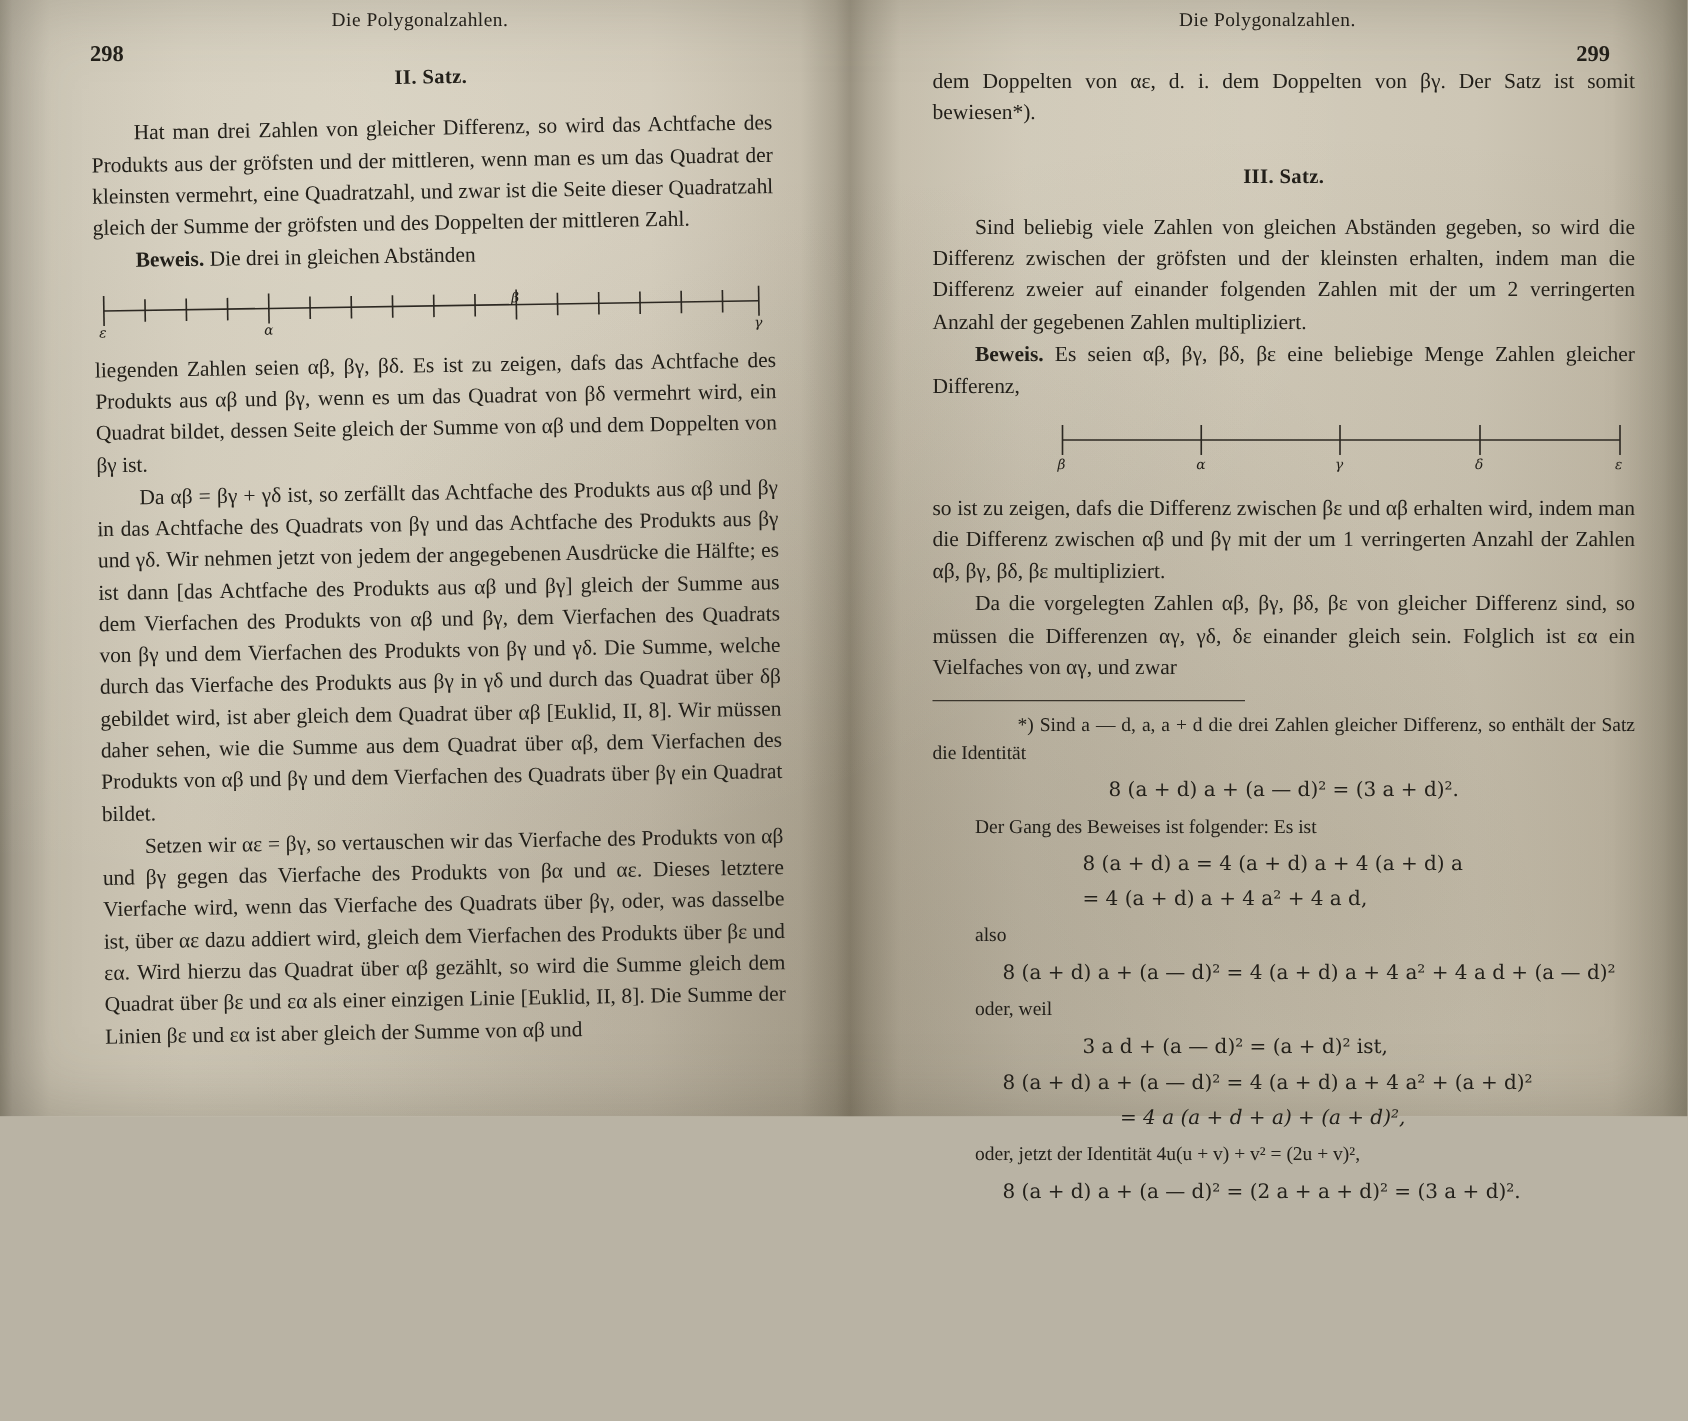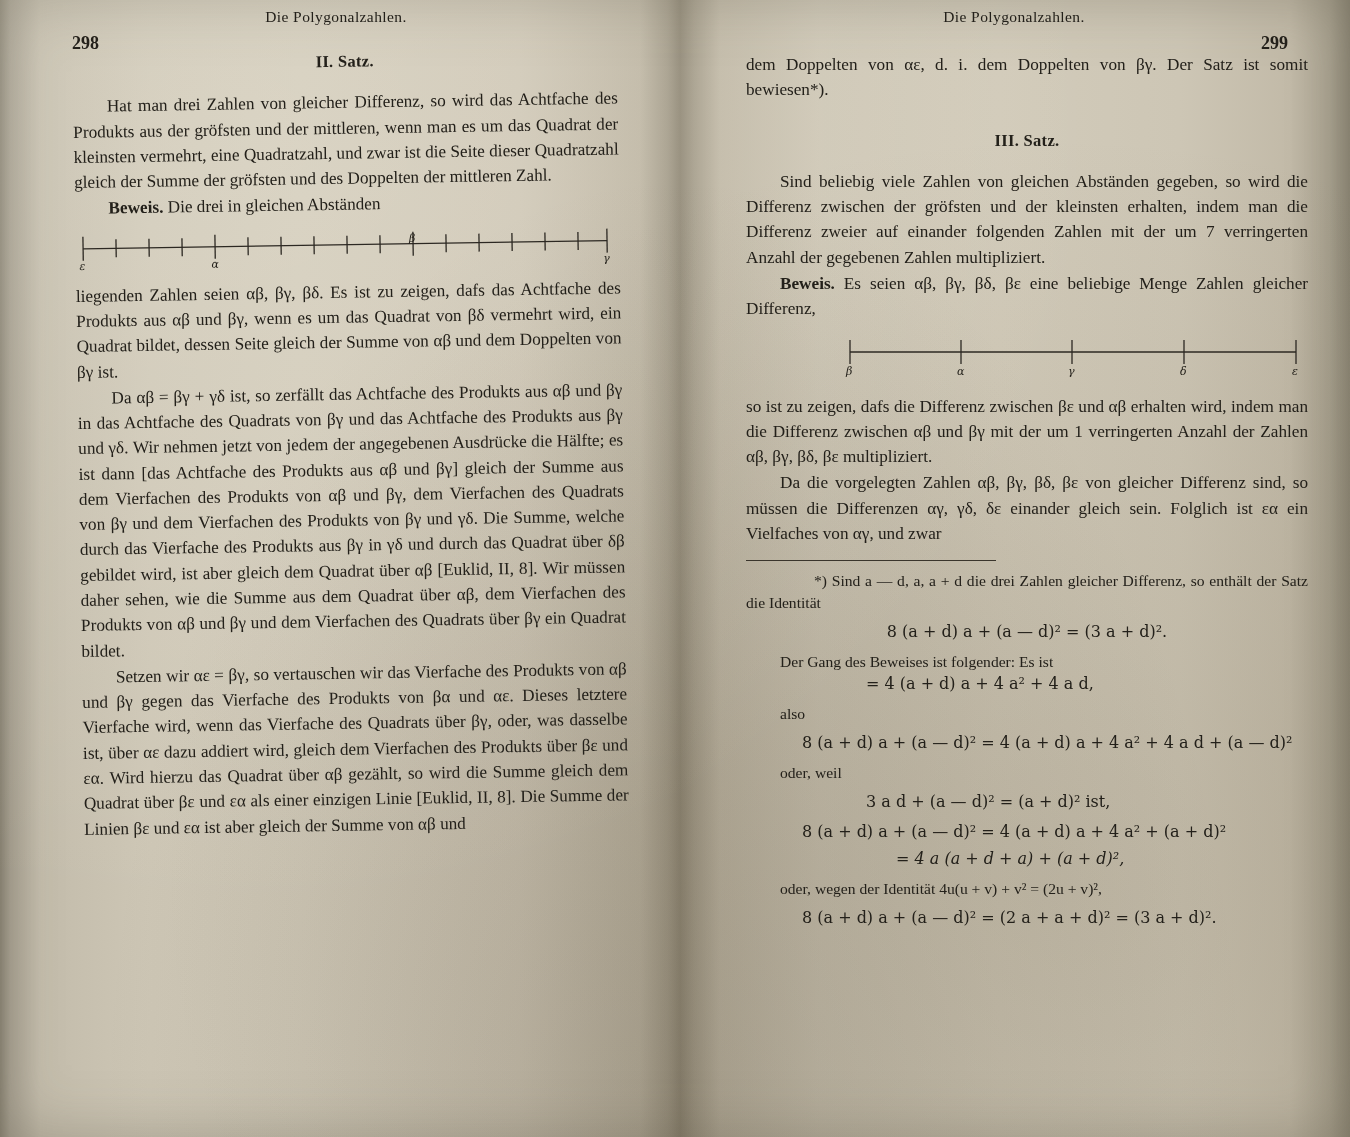--- a/index.html
+++ b/index.html
@@ -18,7 +18,7 @@
   #book {
     position: relative;
     width: 1350px;
-    height: 1137px;
+    height: 893px;
     background:
       linear-gradient(to right,
         #8f8979 0px, #aba495 10px, #c3bcab 40px,

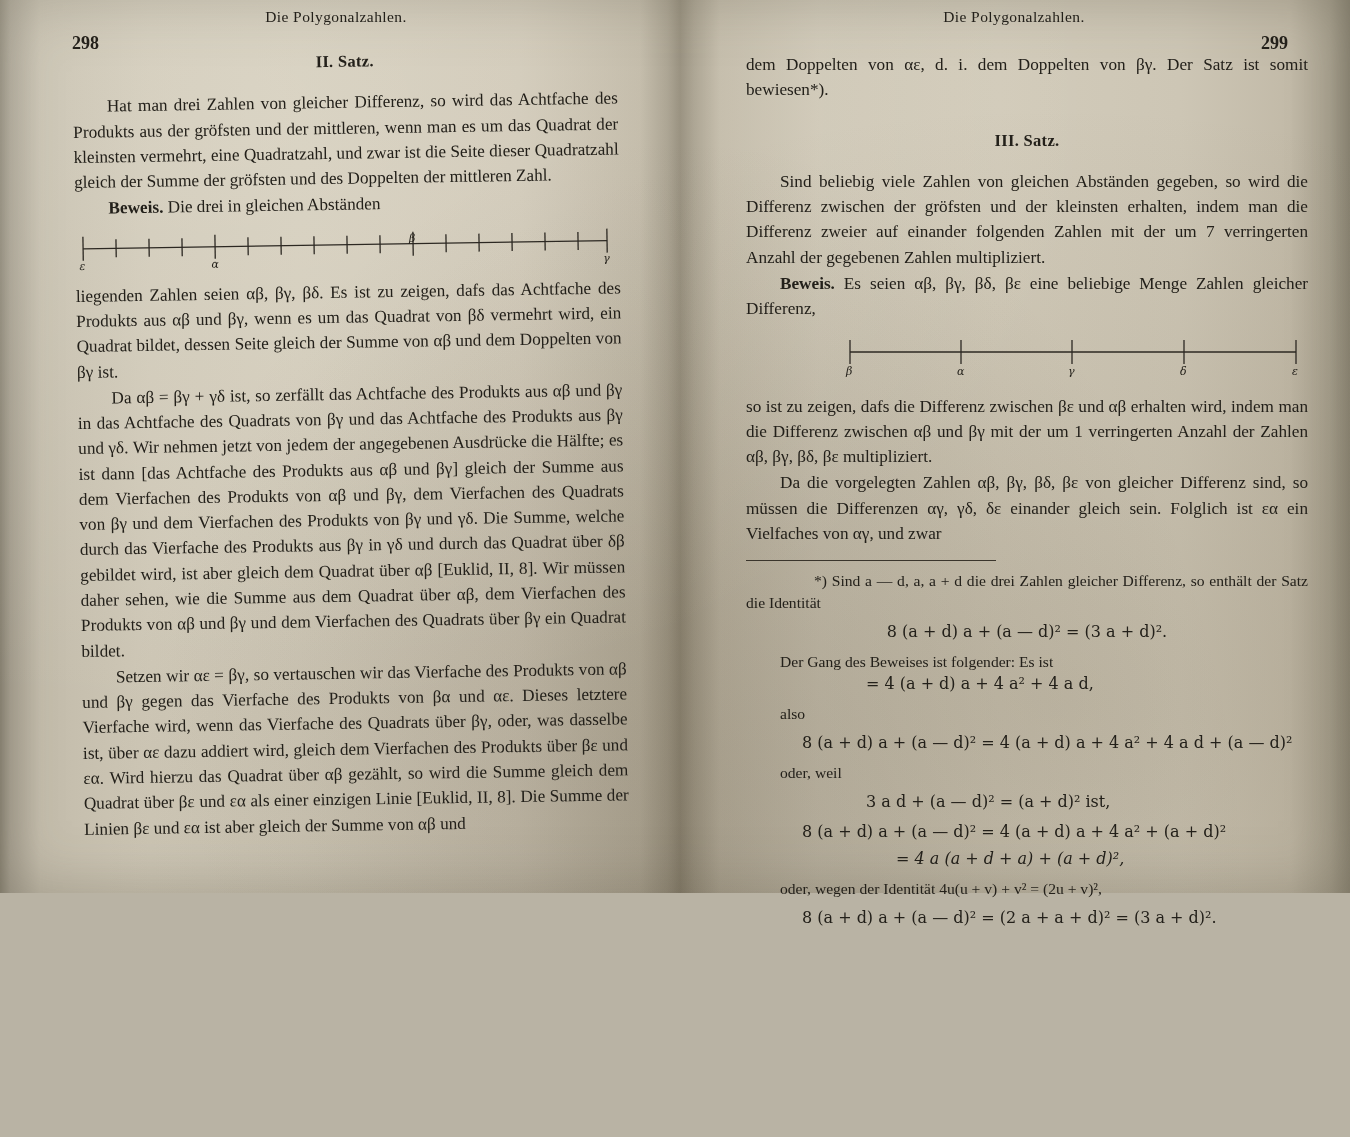--- a/index.html
+++ b/index.html
@@ -191,7 +191,7 @@
 
       <div class="satz second">III. Satz.</div>
 
-      <p>Sind beliebig viele Zahlen von gleichen Abständen gegeben, so wird die Differenz zwischen der gröfsten und der kleinsten erhalten, indem man die Differenz zweier auf einander folgenden Zahlen mit der um 7 verringerten Anzahl der gegebenen Zahlen multipliziert.</p>
+      <p>Sind beliebig viele Zahlen von gleichen Abständen gegeben, so wird die Differenz zwischen der gröfsten und der kleinsten erhalten, indem man die Differenz zweier auf einander folgenden Zahlen mit der um 2 verringerten Anzahl der gegebenen Zahlen multipliziert.</p>
 
       <p>
         <span class="bold">Beweis.</span>

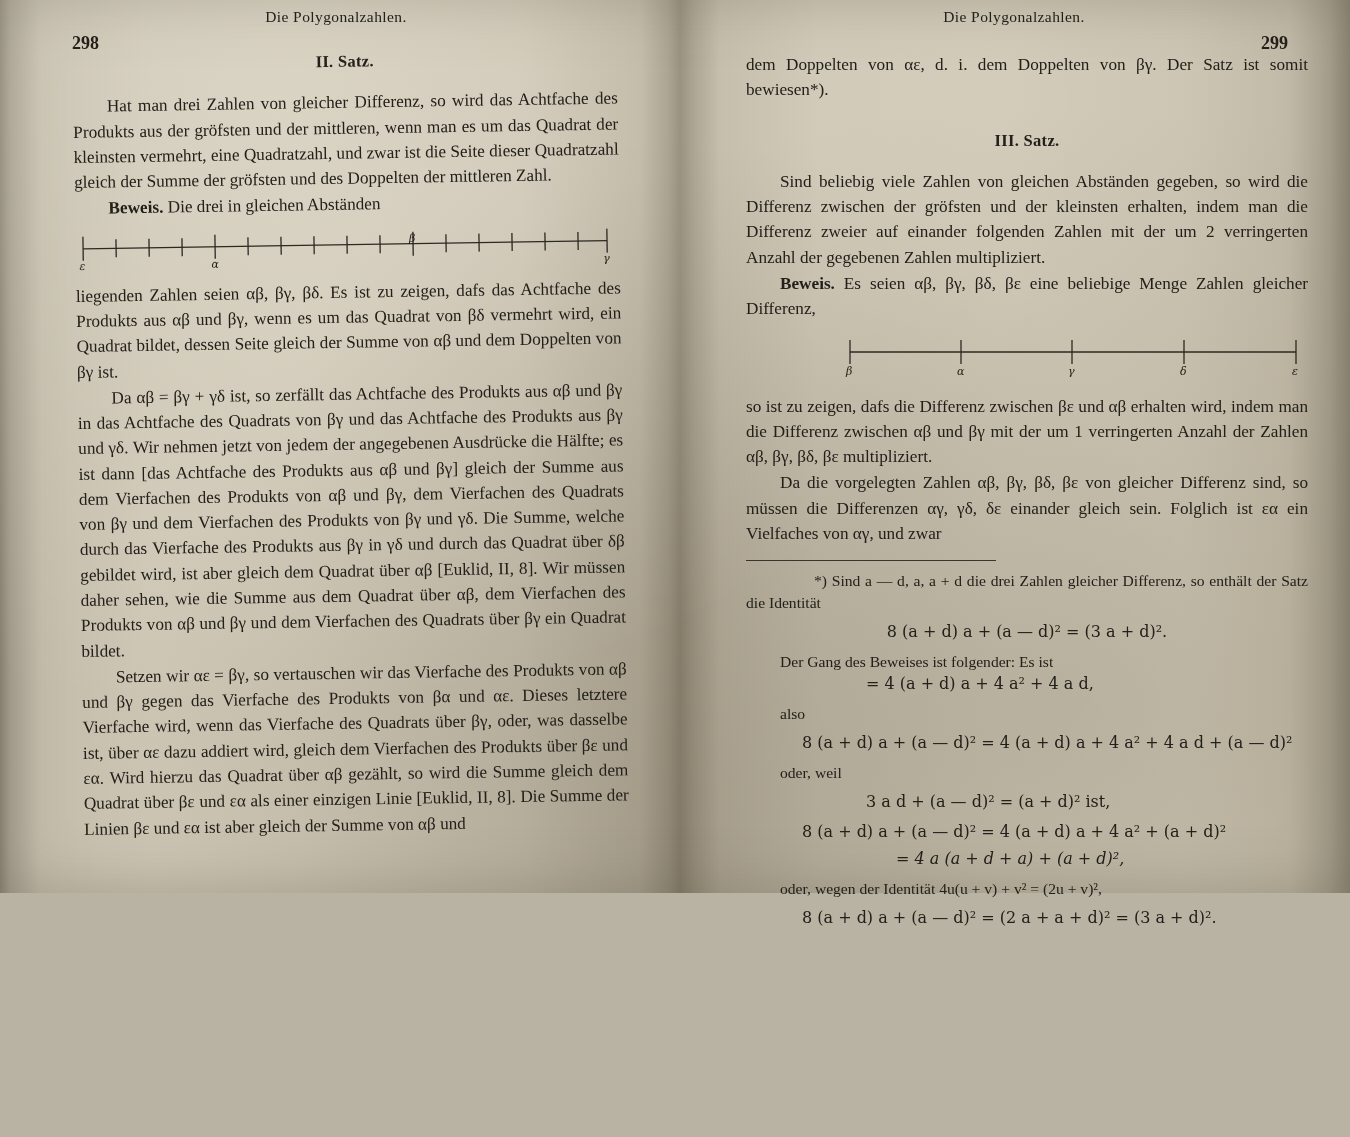--- a/index.html
+++ b/index.html
@@ -231,6 +231,7 @@
 
         <p class="flow" style="text-indent:34px;">Der Gang des Beweises ist folgender:  Es ist</p>
 
+        <div class="eq ind2">8 (a + d) a = 4 (a + d) a + 4 (a + d) a</div>
         <div class="eq ind2" style="margin-top:-2px;">= 4 (a + d) a + 4 a² + 4 a d,</div>
 
         <p class="flow">also</p>

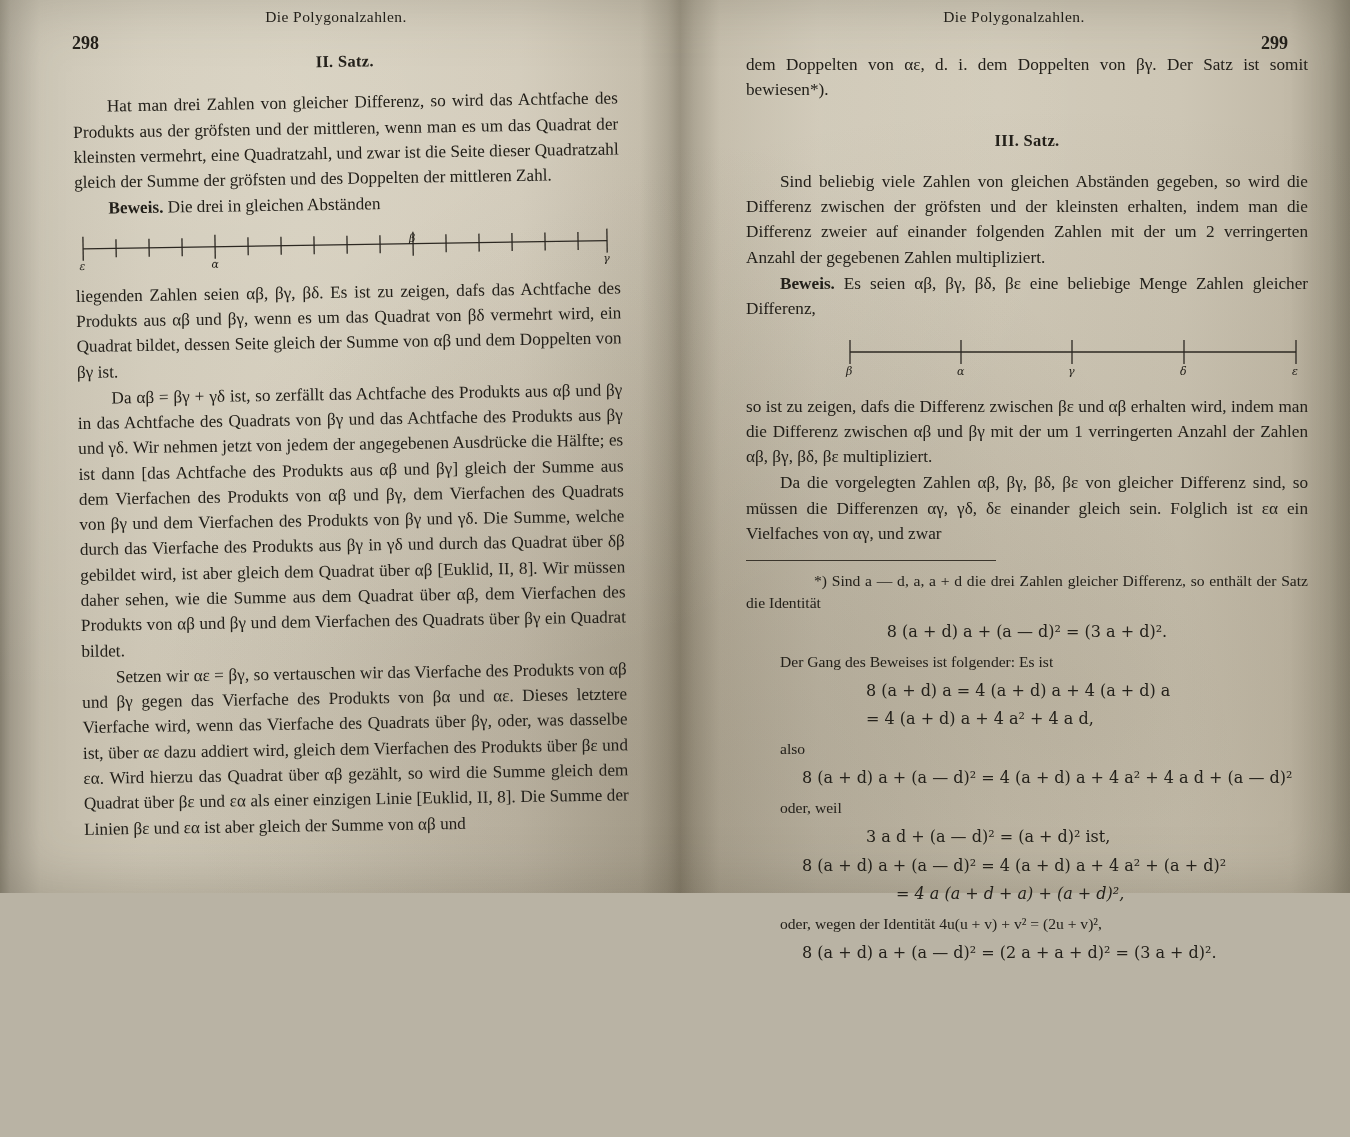--- a/index.html
+++ b/index.html
@@ -244,7 +244,7 @@
         <div class="eq left-ind">8 (a + d) a + (a — d)² = 4 (a + d) a + 4 a² + (a + d)²</div>
         <div class="eq ind3" style="margin-top:-2px;font-style:italic;">= 4 a (a + d + a) + (a + d)²,</div>
 
-        <p class="flow">oder, wegen der Identität  4u(u + v) + v² = (2u + v)²,</p>
+        <p class="flow">oder, jetzt der Identität  4u(u + v) + v² = (2u + v)²,</p>
 
         <div class="eq left-ind">8 (a + d) a + (a — d)² = (2 a + a + d)² = (3 a + d)².</div>
       </div>

